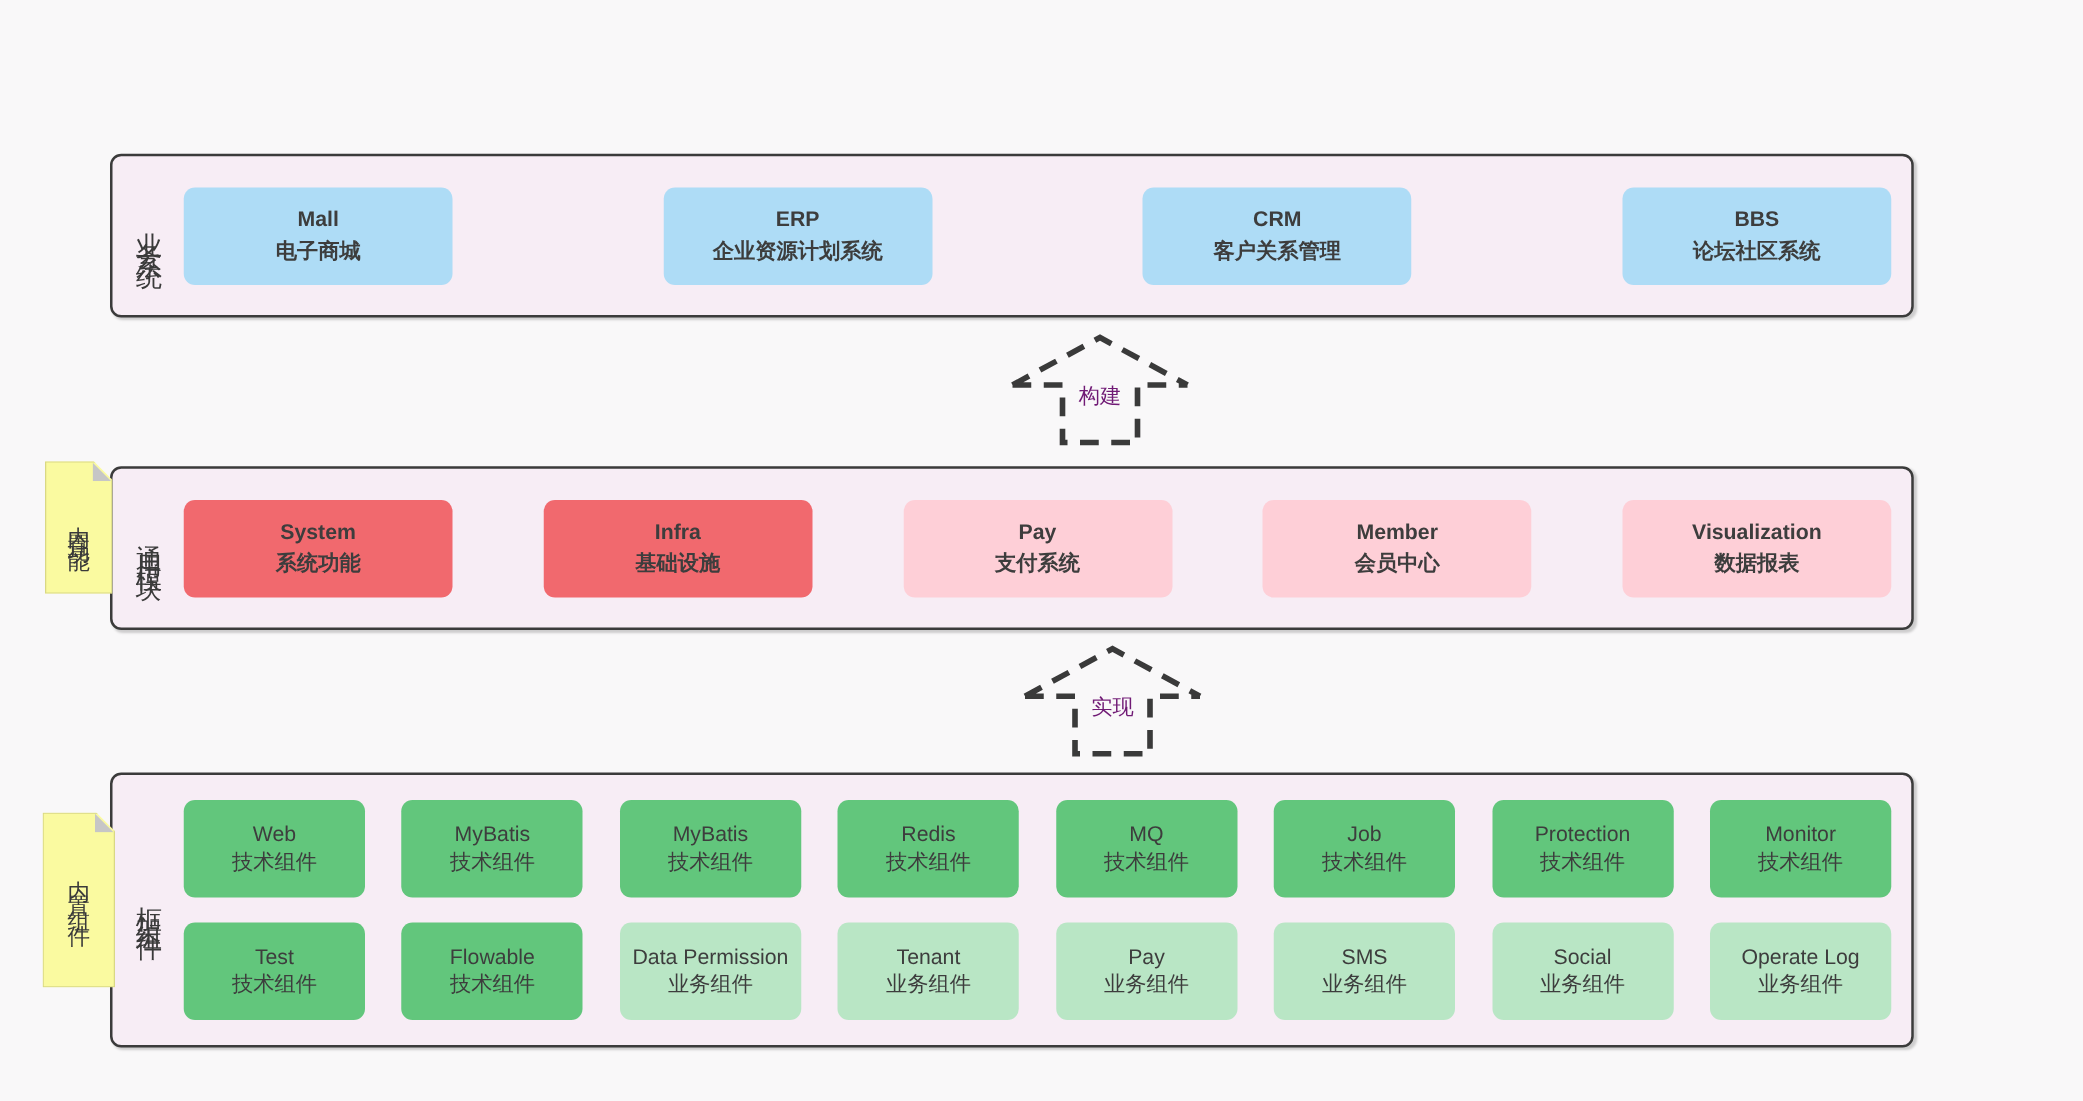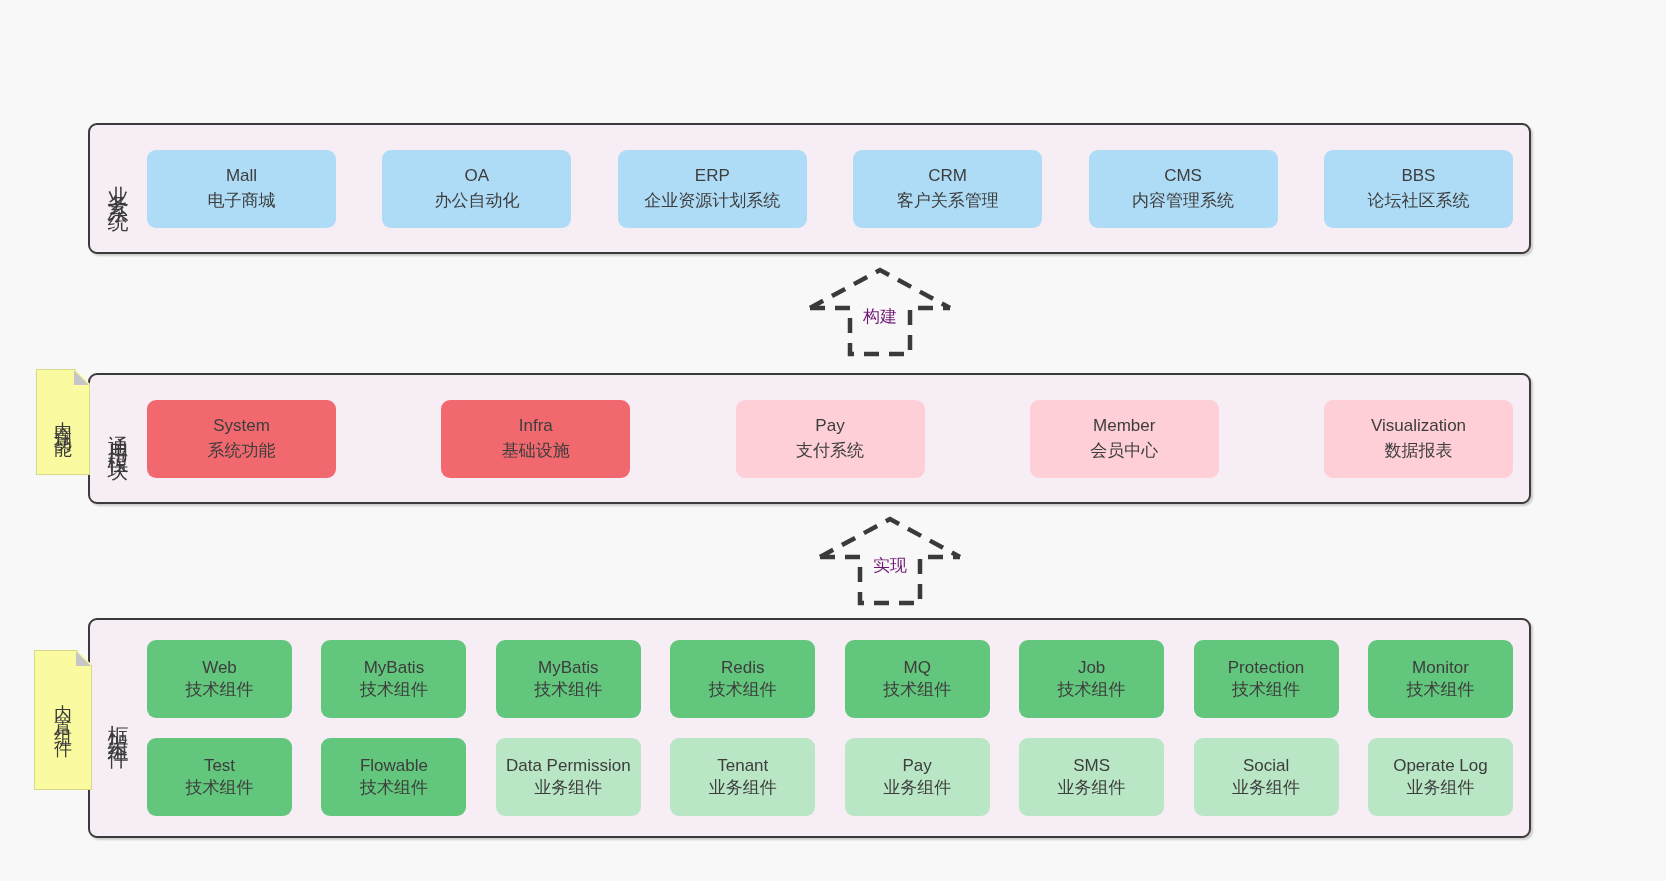--- a/index.html
+++ b/index.html
@@ -40,7 +40,7 @@
     display:flex;flex-direction:column;align-items:center;justify-content:center;
     text-align:center;font-size:17px;line-height:1.42;color:var(--text,#3d3d3d);
   }
-  .boxes .box{width:189px;}
+  .boxes .box{width:215px;font-weight:bold;}
   .row .box{width:145px;line-height:1.28;}
   .box.blue{background:var(--blue,#aedcf6);}
   .box.red{background:var(--red,#f1696e);}

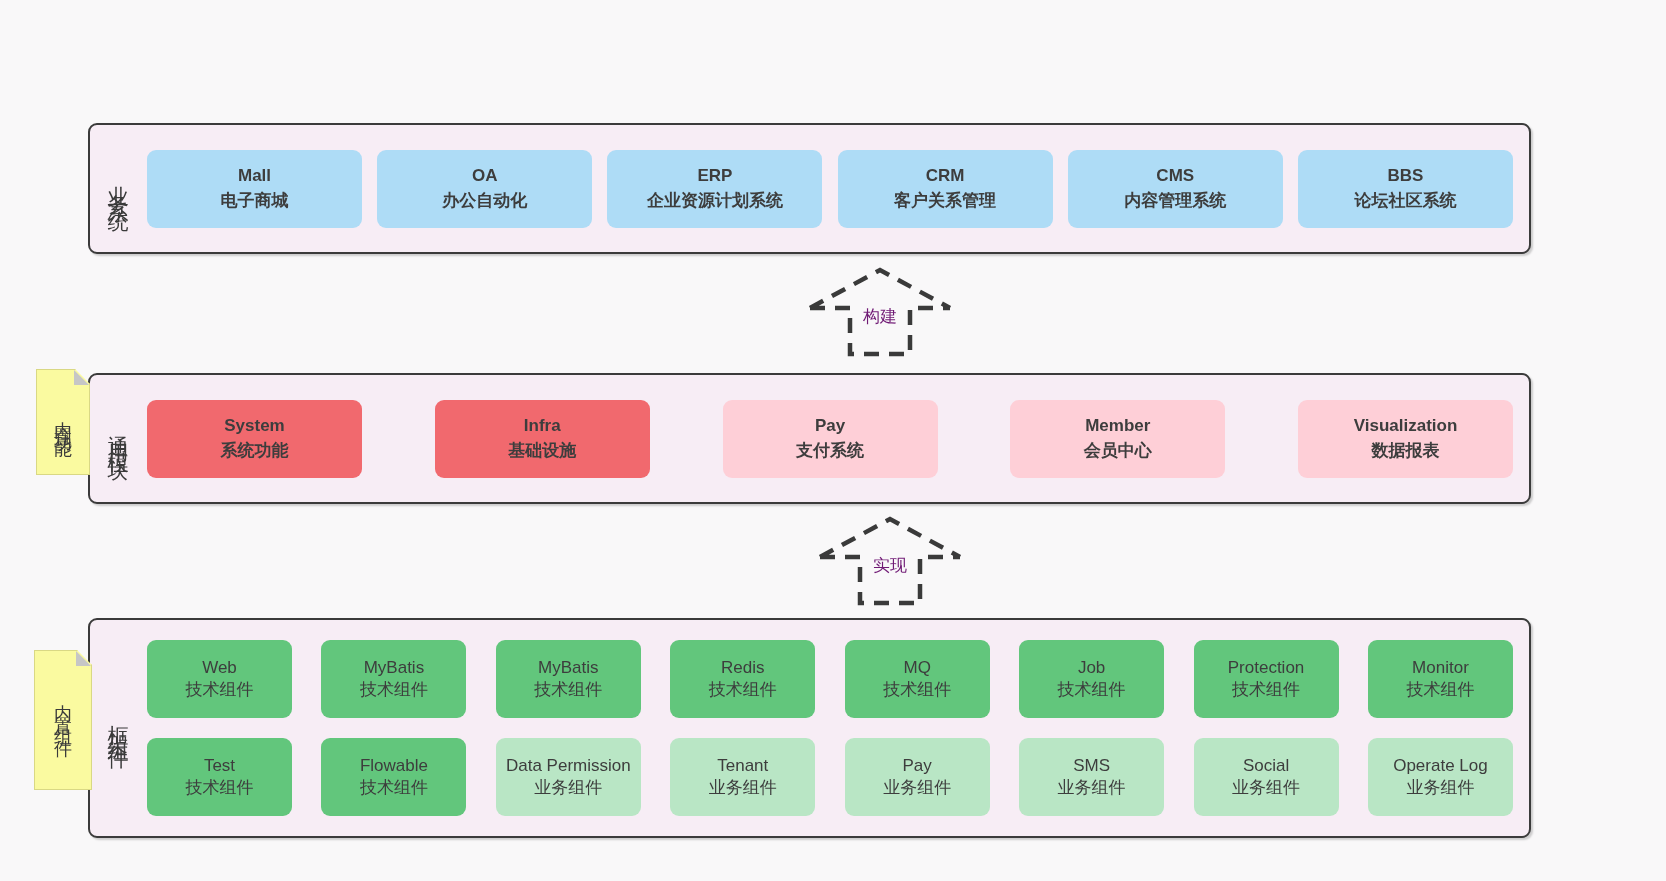--- a/index.html
+++ b/index.html
@@ -90,10 +90,6 @@
         <div>电子商城</div>
       </div>
       <div class="box blue">
-        <div>OA</div>
-        <div>办公自动化</div>
-      </div>
-      <div class="box blue">
         <div>ERP</div>
         <div>企业资源计划系统</div>
       </div>

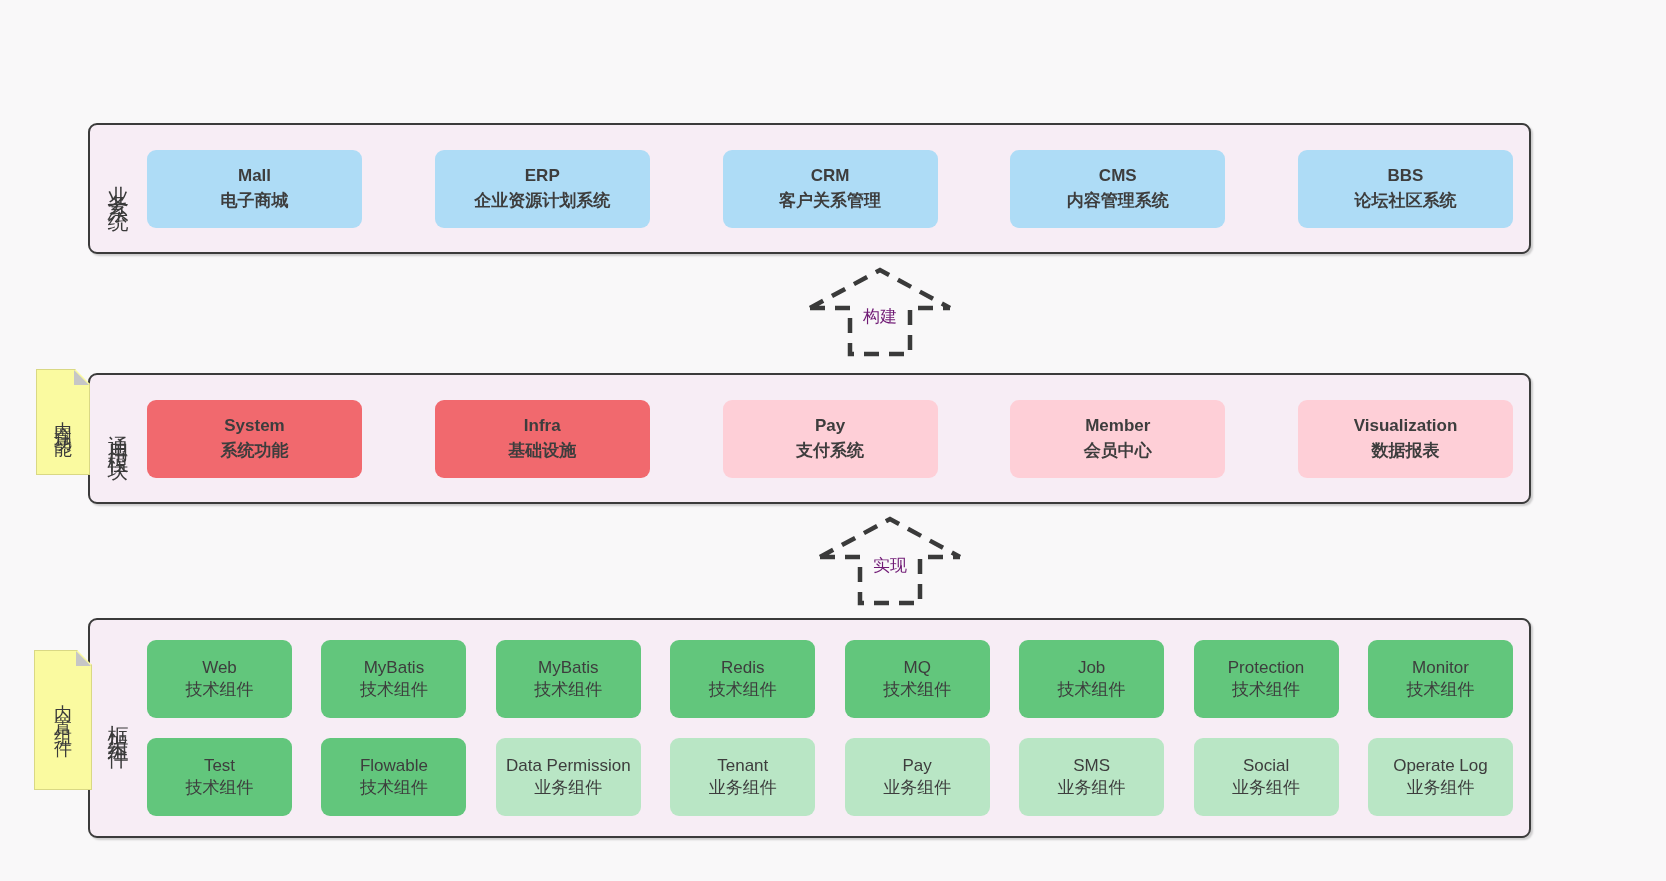--- a/index.html
+++ b/index.html
@@ -98,10 +98,6 @@
         <div>客户关系管理</div>
       </div>
       <div class="box blue">
-        <div>CMS</div>
-        <div>内容管理系统</div>
-      </div>
-      <div class="box blue">
         <div>BBS</div>
         <div>论坛社区系统</div>
       </div>

